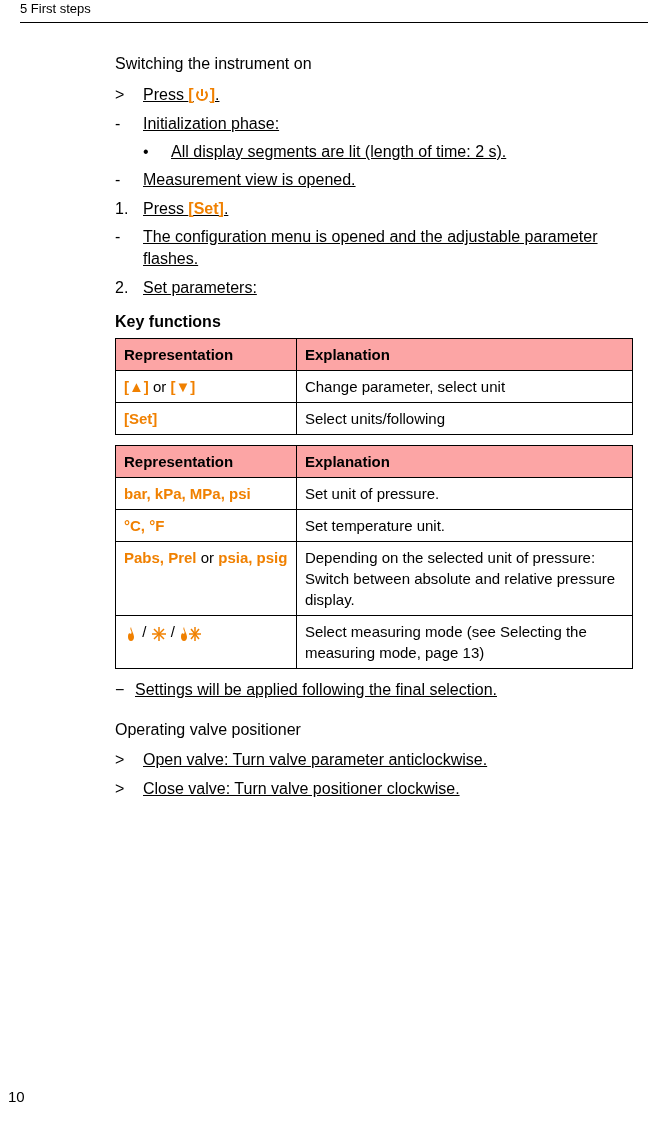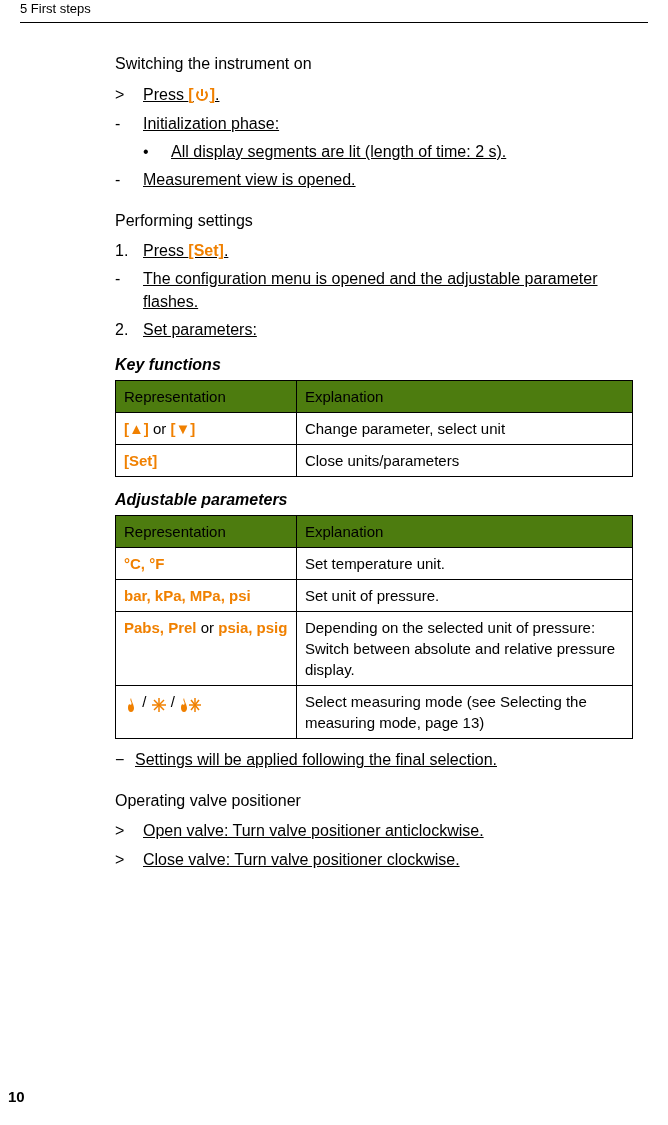--- a/index.html
+++ b/index.html
@@ -146,7 +146,6 @@
       <div class="list-text">Measurement view is opened.</div>
     </div>
 
-    <div class="section-title">Performing settings</div>
 
     <div class="list-item">
       <div class="list-marker">1.</div>

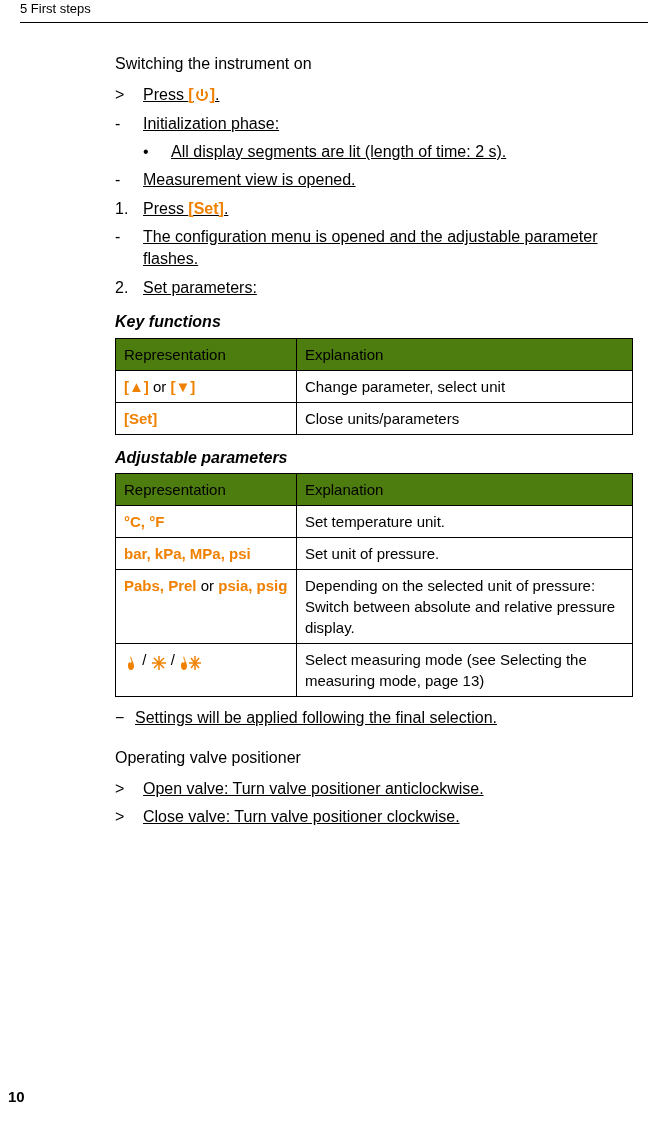--- a/index.html
+++ b/index.html
@@ -57,7 +57,6 @@
       font-weight: bold;
     }
     .table-caption {
-      font-style: italic;
       font-weight: bold;
       margin-top: 12px;
       margin-bottom: 4px;

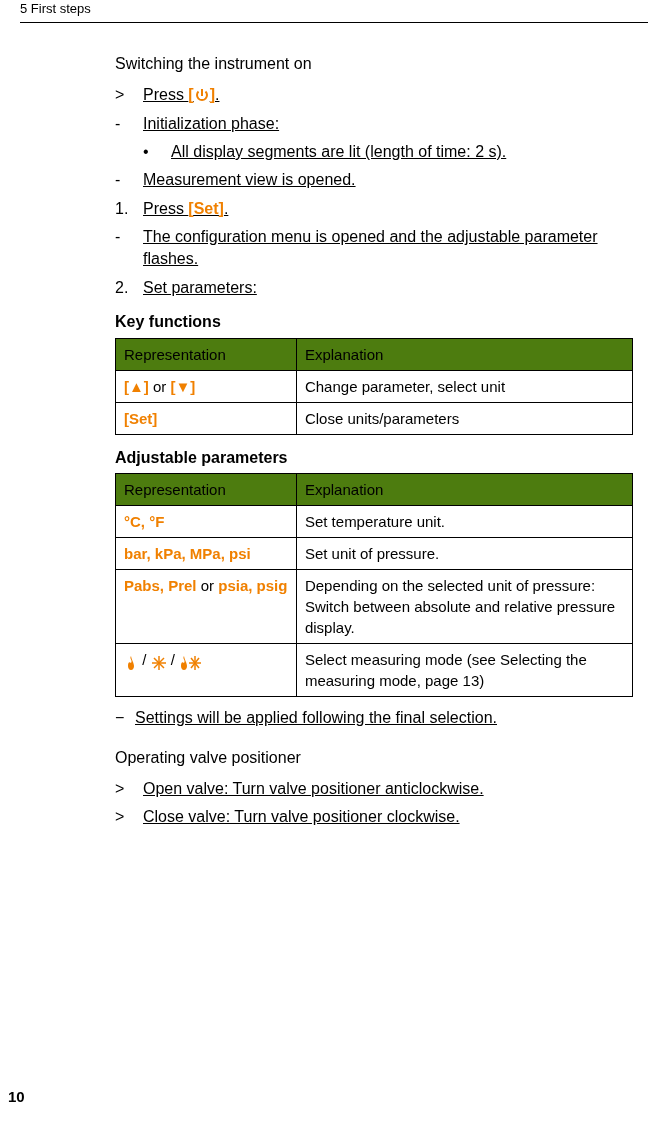--- a/index.html
+++ b/index.html
@@ -74,8 +74,8 @@
       font-size: 15px;
     }
     th {
-      font-weight: normal;
-      background: #4d7c0f;
+      font-weight: bold;
+      background: #fca5a5;
     }
     .col-rep { width: 35%; }
     .col-exp { width: 65%; }

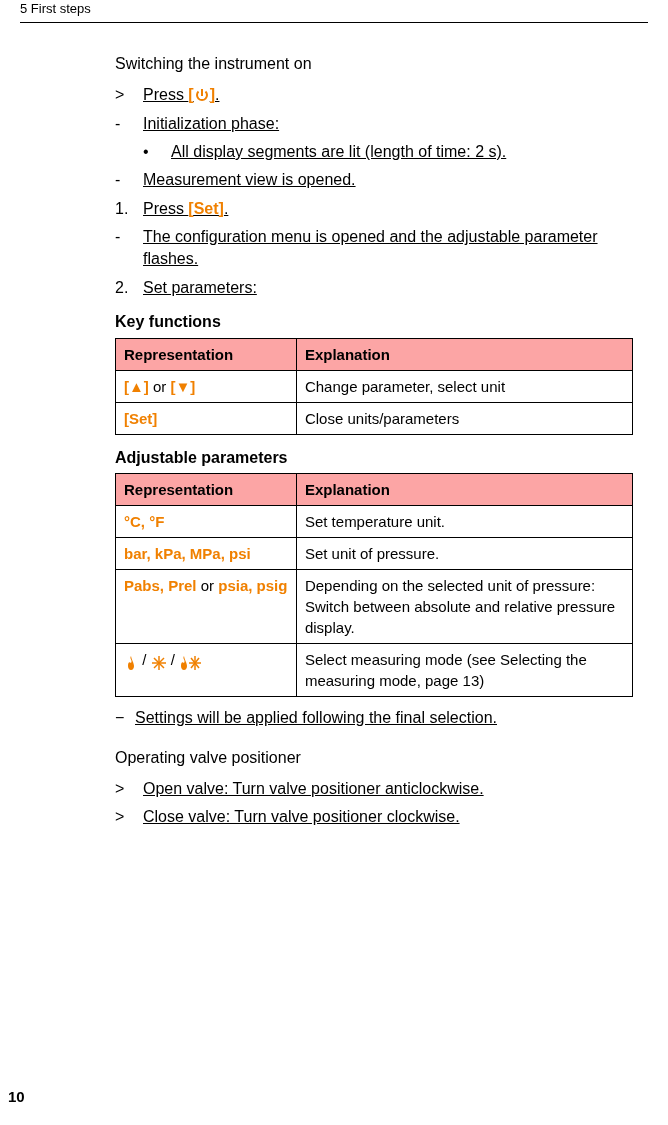--- a/index.html
+++ b/index.html
@@ -176,7 +176,7 @@
       </tr>
       <tr>
         <td><span class="orange">[Set]</span></td>
-        <td>Close units/parameters</td>
+        <td>Select units/following</td>
       </tr>
     </tbody>
       </table>

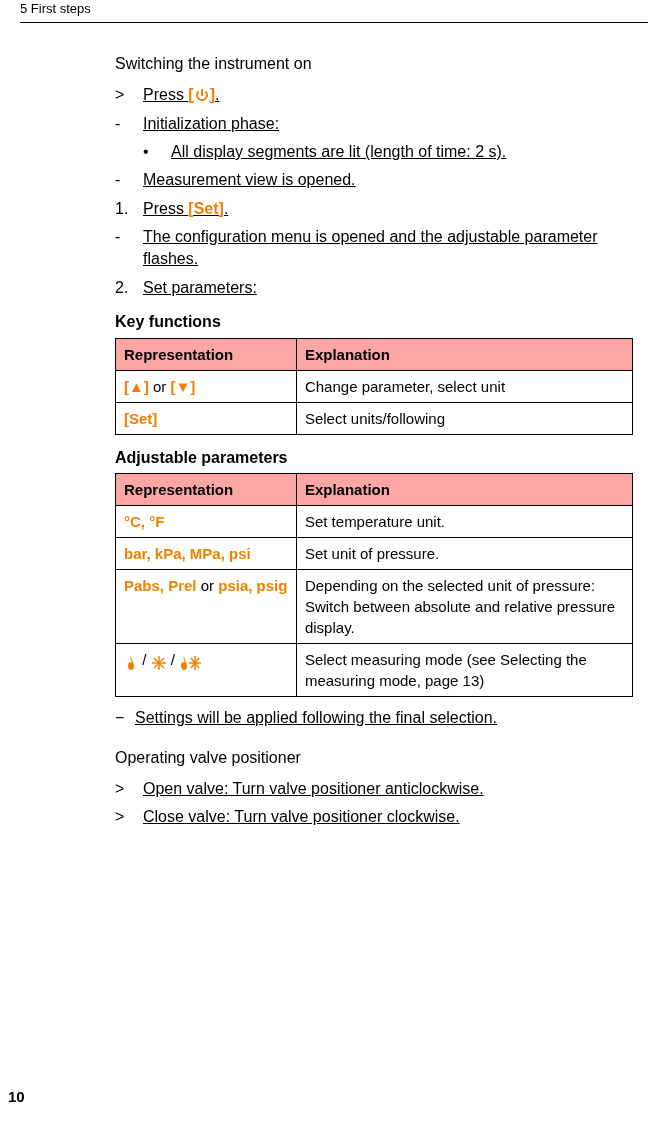--- a/index.html
+++ b/index.html
@@ -181,7 +181,6 @@
     </tbody>
       </table>
 
-    <div class="table-caption">Adjustable parameters</div>
     <table>
       <tbody>
           <tr>

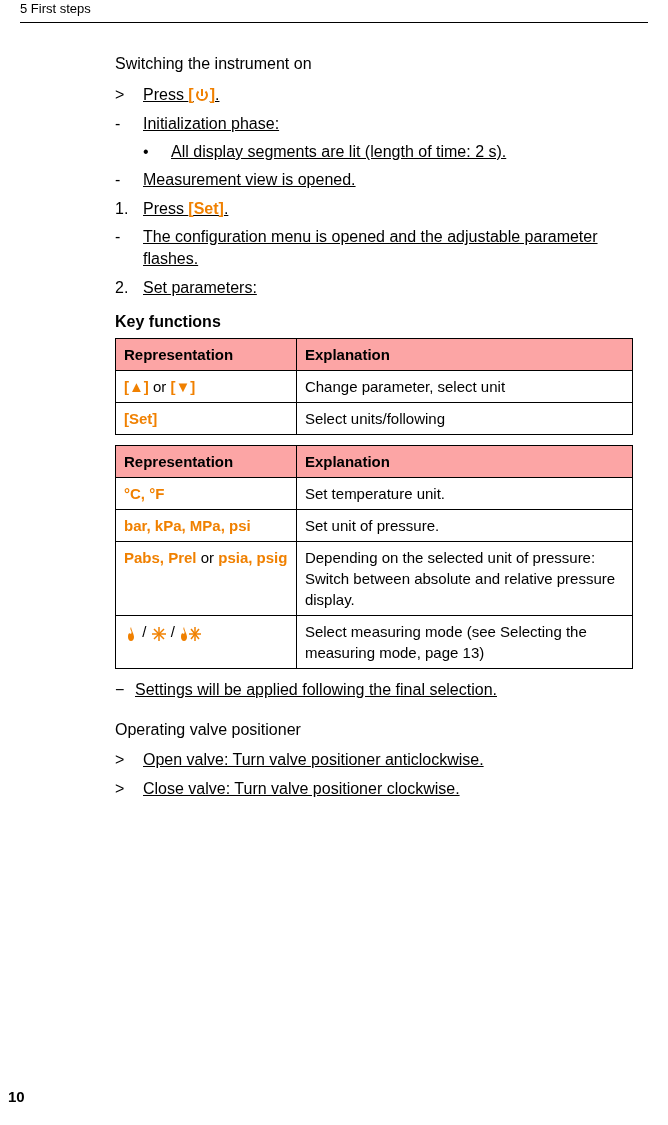--- a/index.html
+++ b/index.html
@@ -188,12 +188,12 @@
         <th class="col-exp">Explanation</th>
       </tr>
       <tr>
+        <td><span class="orange">bar, kPa, MPa, psi</span></td>
+        <td>Set unit of pressure.</td>
+      </tr>
+      <tr>
         <td><span class="orange">°C, °F</span></td>
         <td>Set temperature unit.</td>
-      </tr>
-      <tr>
-        <td><span class="orange">bar, kPa, MPa, psi</span></td>
-        <td>Set unit of pressure.</td>
       </tr>
       <tr>
         <td><span class="orange">Pabs, Prel</span><span> or </span><span class="orange">psia, psig</span></td>

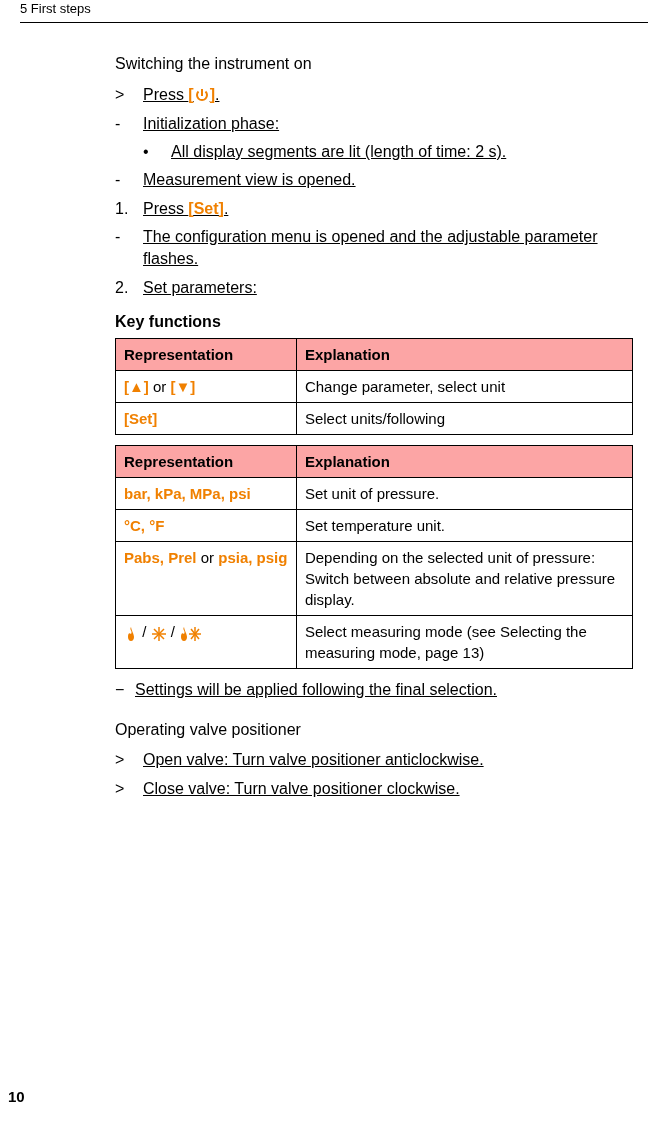--- a/index.html
+++ b/index.html
@@ -238,7 +238,7 @@
 
     <div class="list-item">
       <div class="list-marker">&gt;</div>
-      <div class="list-text">Open valve: Turn valve positioner anticlockwise.</div>
+      <div class="list-text">Open valve: Turn valve parameter anticlockwise.</div>
     </div>
 
     <div class="list-item">

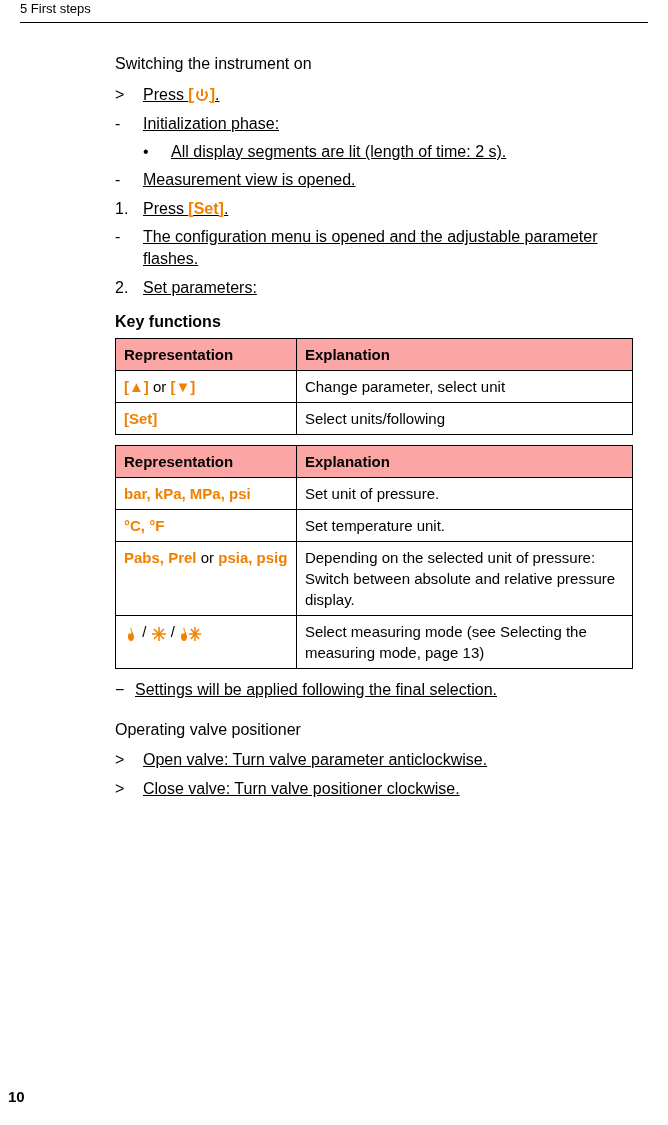--- a/index.html
+++ b/index.html
@@ -91,7 +91,7 @@
       position: absolute;
       bottom: 18px;
       left: 8px;
-      font-weight: bold;
+      font-weight: normal;
       font-size: 15px;
     }
     .para {

